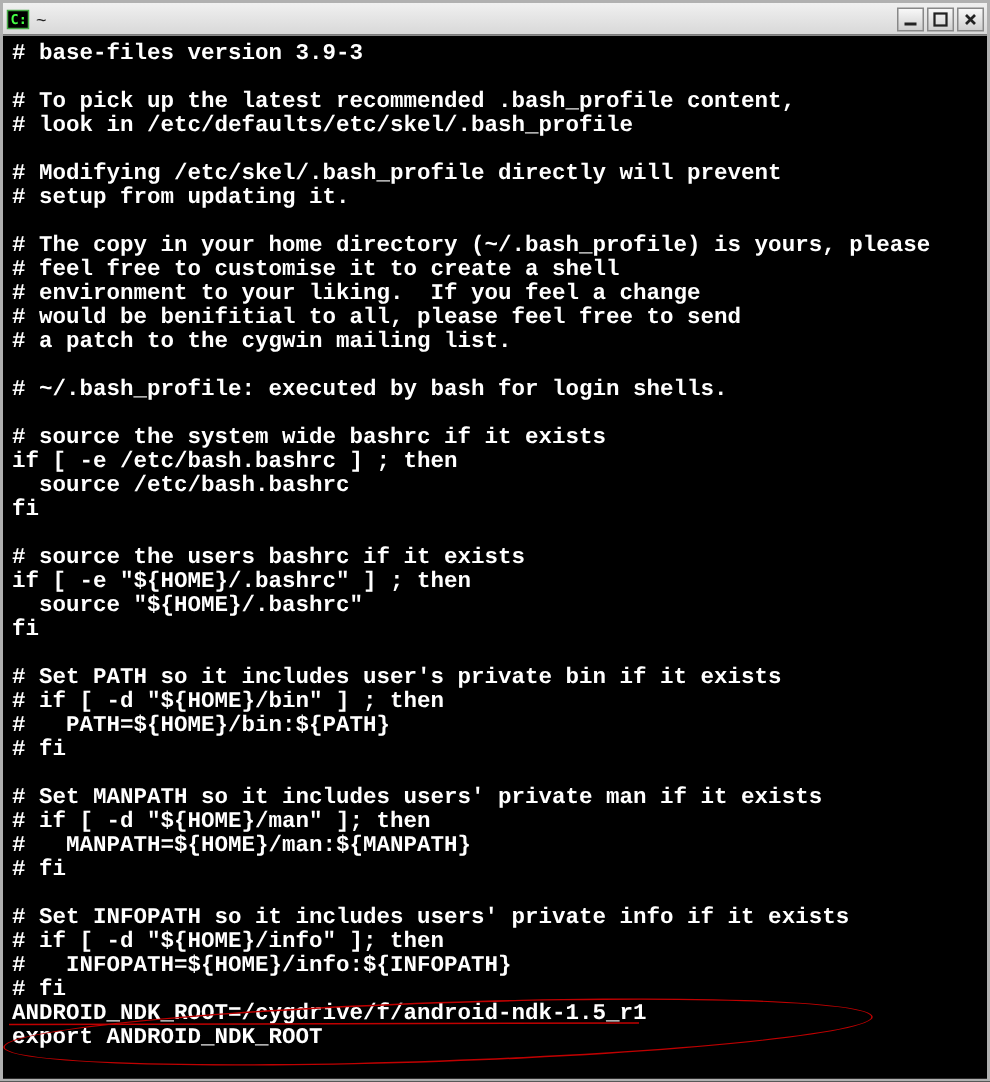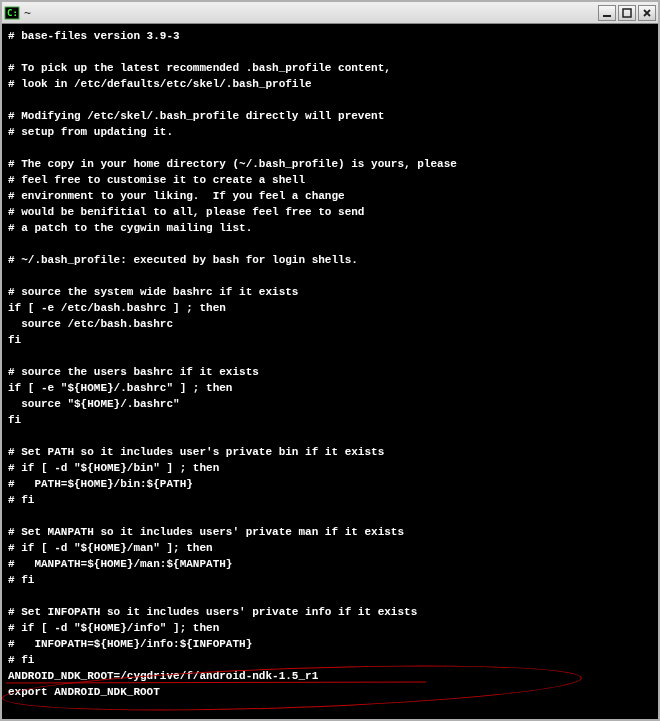--- a/index.html
+++ b/index.html
@@ -65,7 +65,7 @@
       background: #000;
       color: #fff;
       font-family: "Courier New", monospace;
-      font-size: 11px;
+      font-size: 15px;
       font-weight: bold;
       line-height: 16px;
       padding: 4px 6px;

